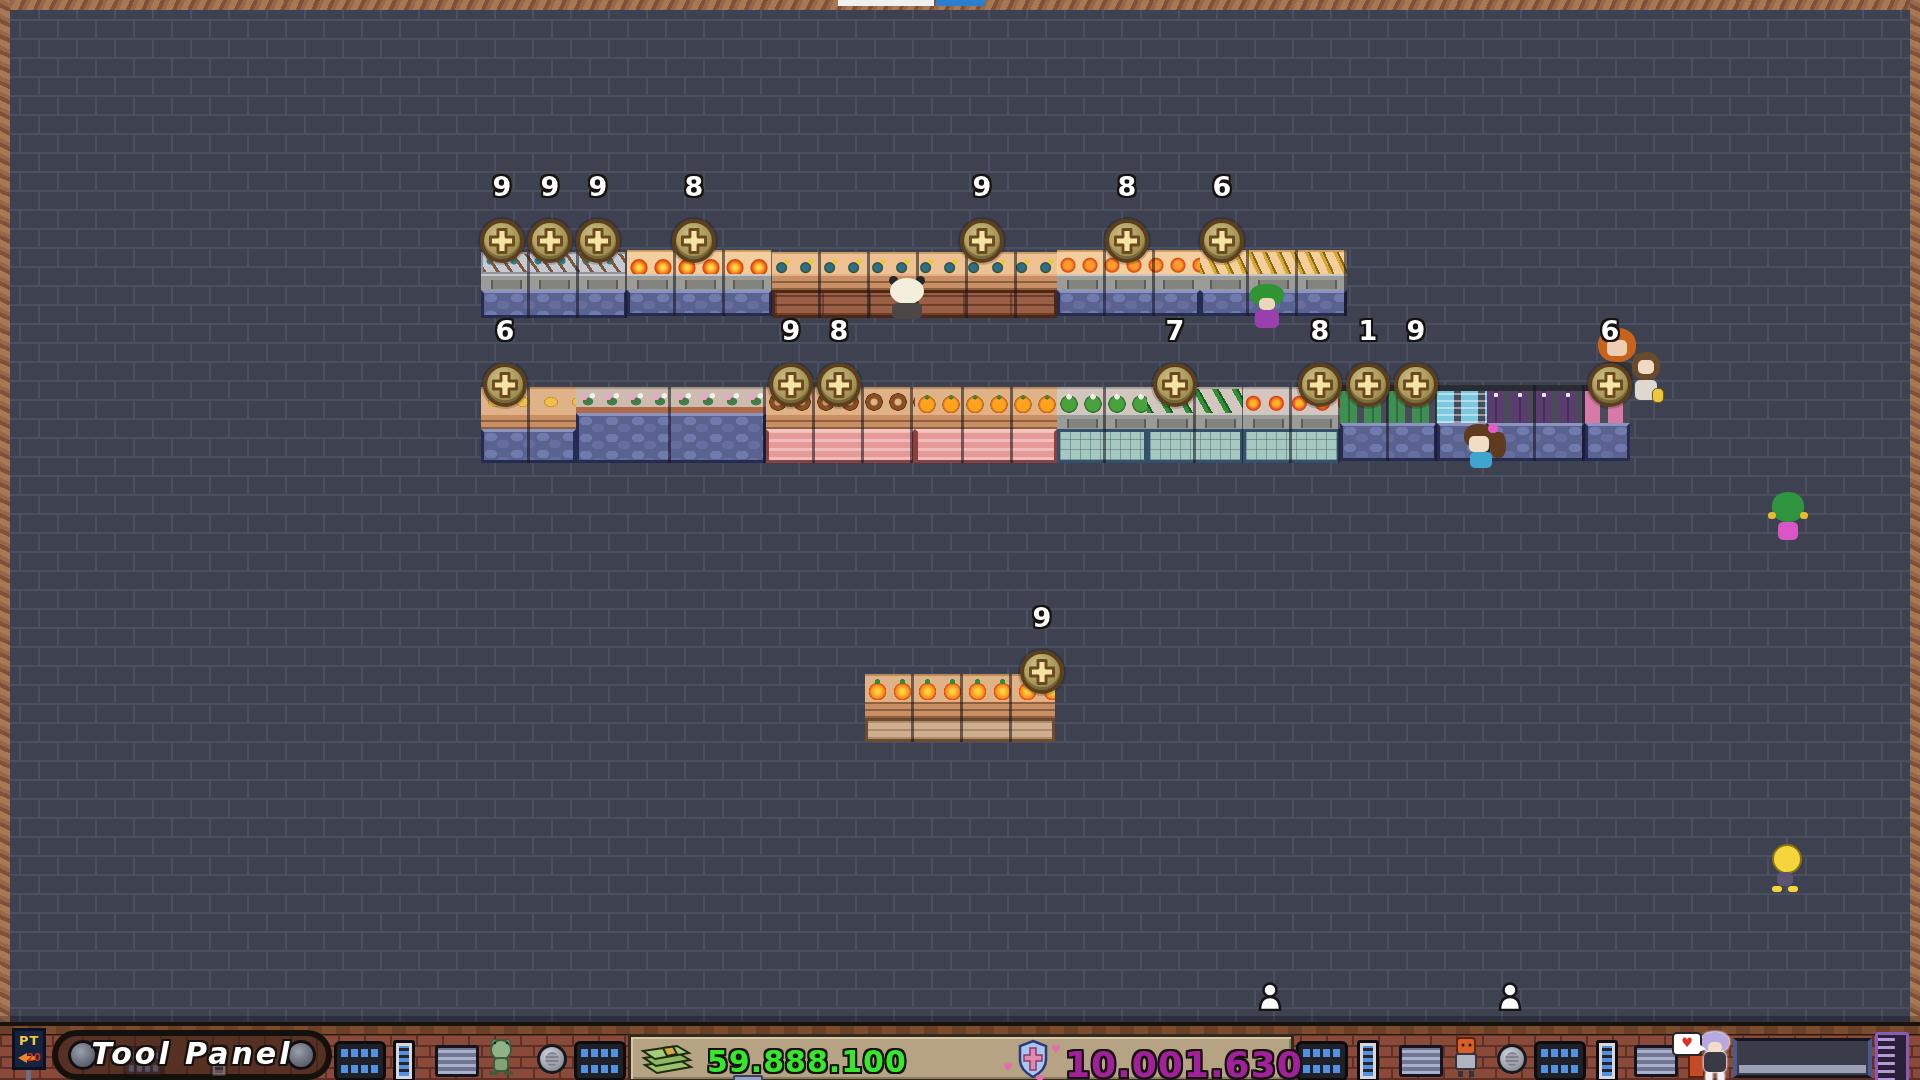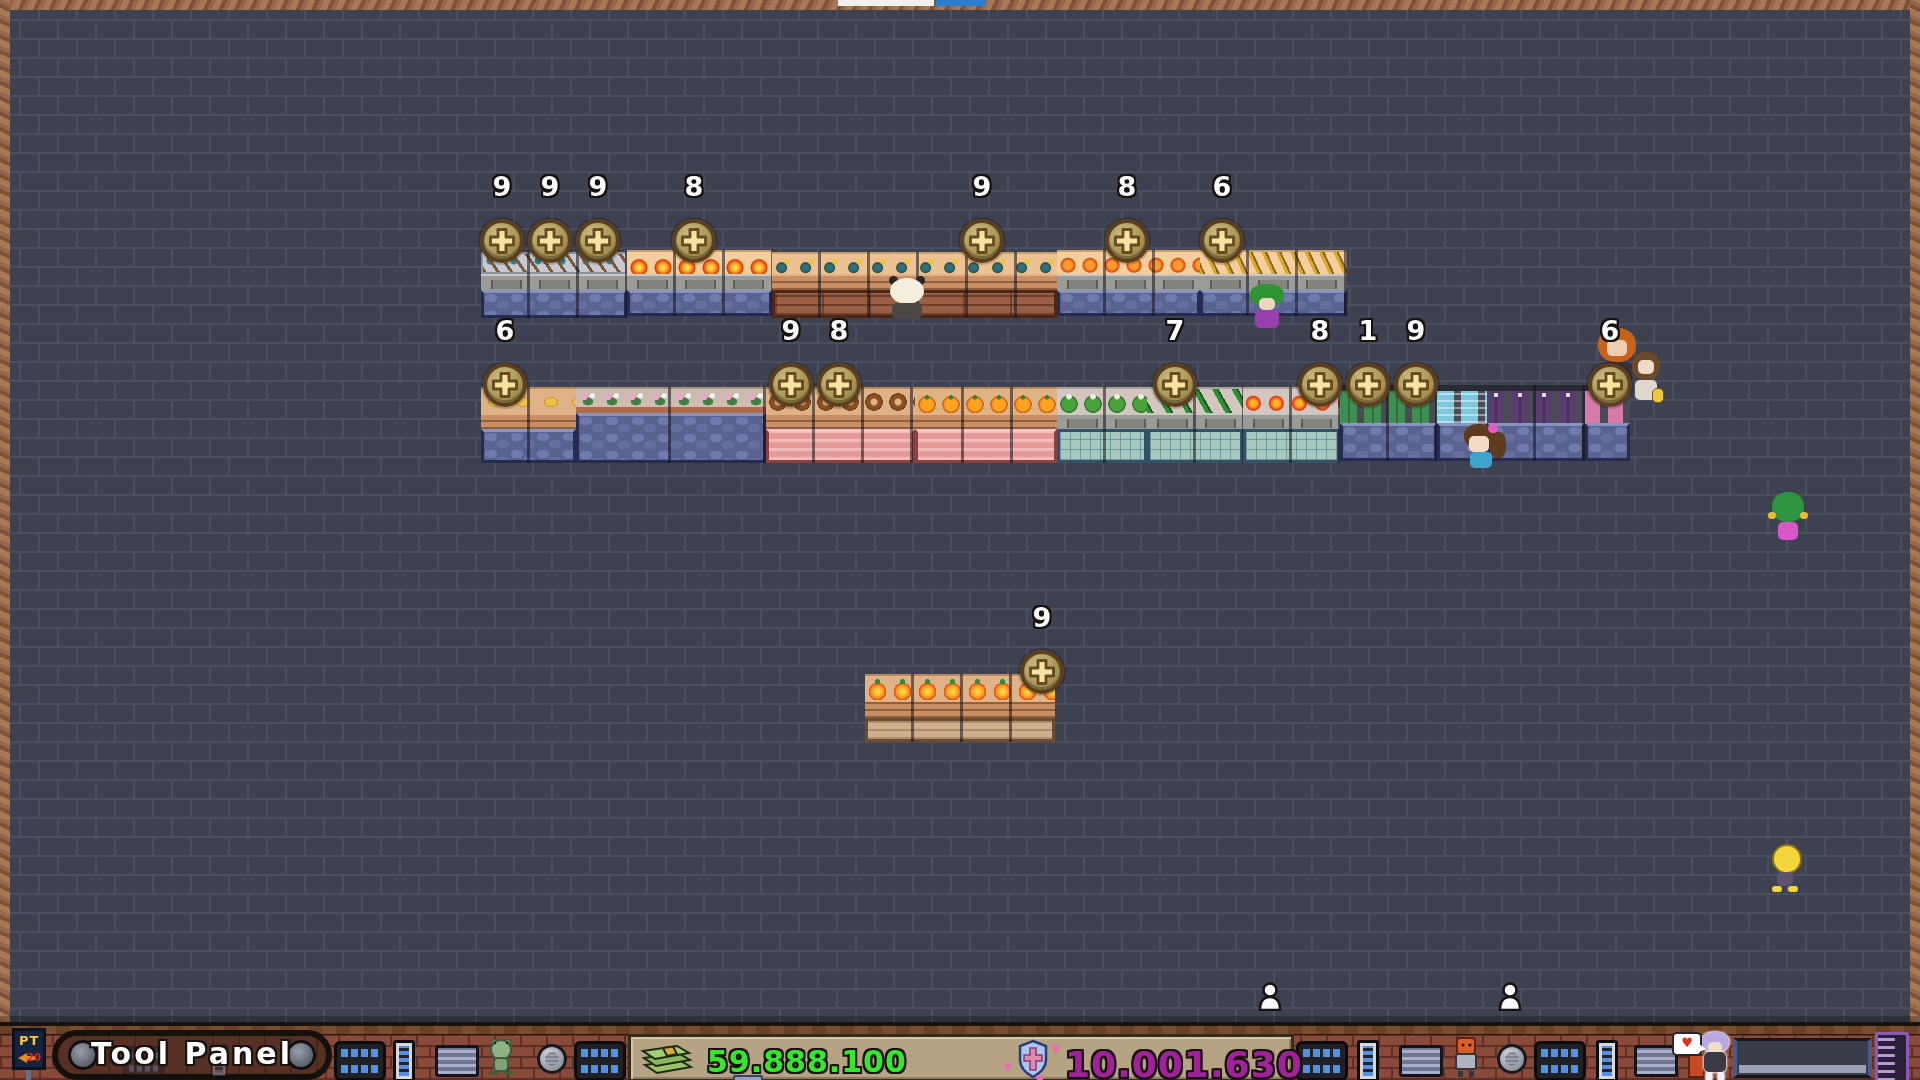--- a/index.html
+++ b/index.html
@@ -83,7 +83,7 @@
   .pill{position:absolute;left:52px;top:4px;width:280px;height:50px;border-radius:28px;border:6px solid #14100c;z-index:55;box-sizing:border-box;
     background:linear-gradient(rgba(25,16,10,.45),rgba(25,16,10,.45)),repeating-linear-gradient(90deg,#8a4a39 0 24px,#6e382b 24px 26px),repeating-linear-gradient(0deg,#8a4a39 0 9px,#5e2f26 9px 11px);cursor:pointer}
   .pill .knob{position:absolute;top:50%;transform:translateY(-50%);width:24px;height:24px;border-radius:50%;background:radial-gradient(circle at 40% 35%,#9aa0ac,#5c616c 70%);border:3px solid #101014}
-  .tp-label{position:absolute;left:50%;top:50%;transform:translate(-50%,-54%);white-space:nowrap;color:#fff;font-weight:bold;font-size:30px;letter-spacing:3px;z-index:56}
+  .tp-label{position:absolute;left:50%;top:50%;transform:translate(-50%,-54%);white-space:nowrap;color:#fff;font-weight:bold;font-style:italic;font-size:30px;letter-spacing:3px;z-index:56}
   .moneypanel{position:absolute;left:628px;top:8px;width:666px;height:48px;box-sizing:border-box;background:#b5a384;border:3px solid #332c1e;box-shadow:inset 2px 2px 0 #d6c6a4,inset -2px -2px 0 #8a7c60;z-index:53}
   .cash{position:absolute;left:76px;top:7px;font-weight:bold;font-size:30px;color:#35e82e;letter-spacing:1px}
   .loyal{position:absolute;left:434px;top:7px;font-weight:bold;font-size:36px;color:#a1219b;letter-spacing:1px}

